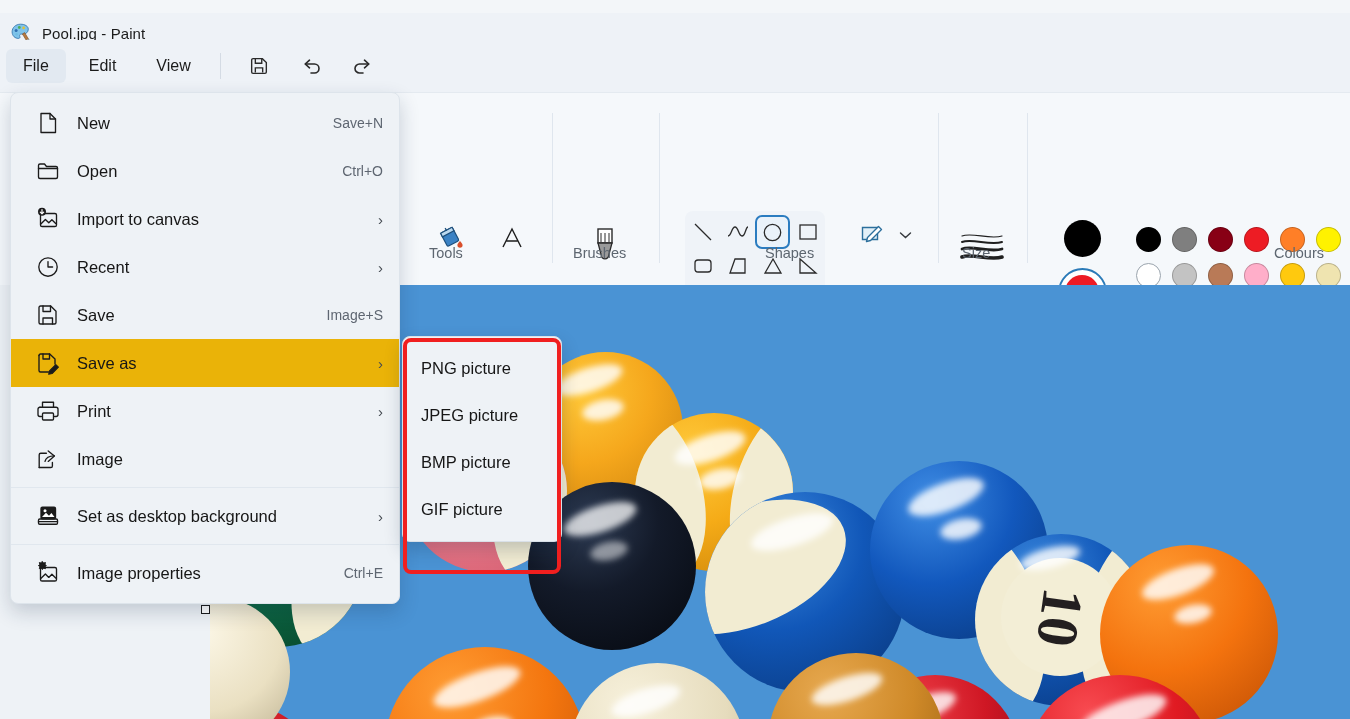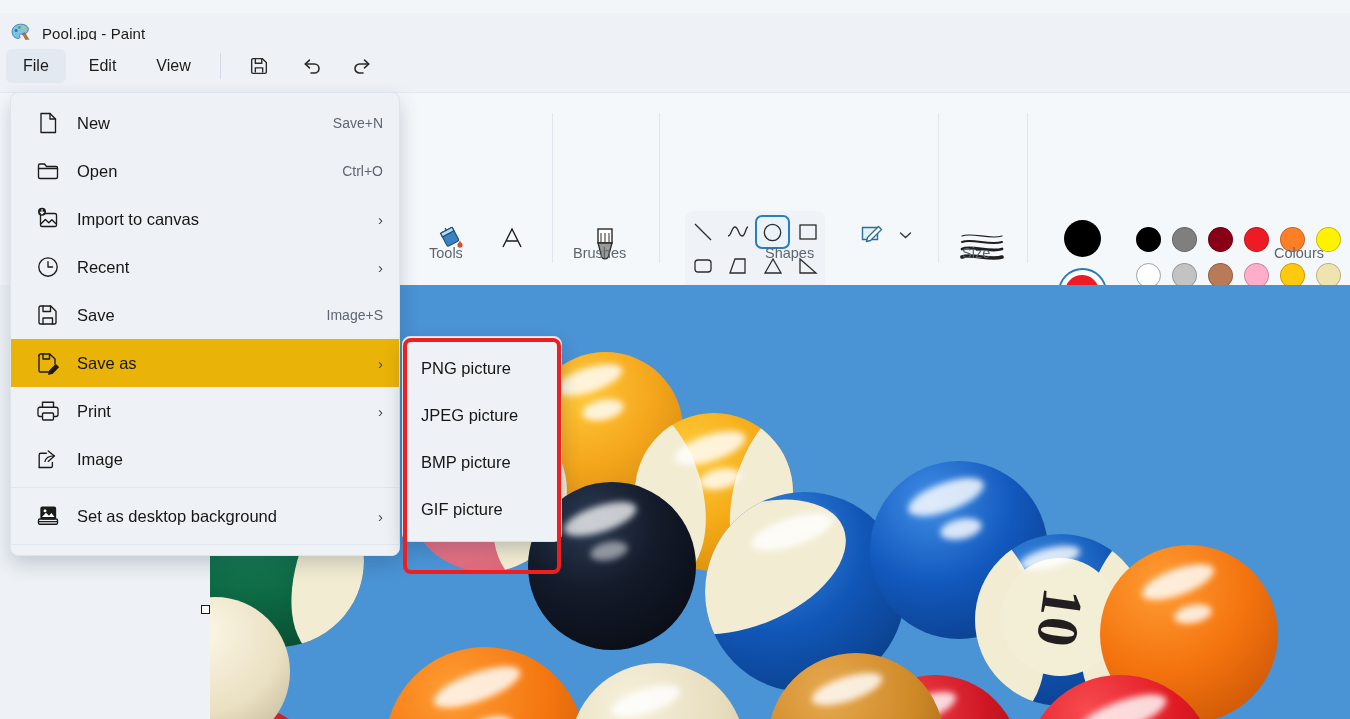--- a/index.html
+++ b/index.html
@@ -635,6 +635,17 @@
         <span class="mi-arrow">›</span>
       </div>
       <div class="mi-divider"></div>
+      <div class="mi">
+        <span class="mi-icon">
+          <svg xmlns="http://www.w3.org/2000/svg" width="26" height="26" viewBox="0 0 26 26" fill="none" stroke="#1b1b1b" stroke-width="1.35" stroke-linejoin="round" stroke-linecap="round">
+            <rect x="5.5" y="7.5" width="16" height="13.5" rx="1.6"></rect>
+            <path d="M5.8 18.6l4.6-4.6 3.4 3.4 3.1-3.1 3.8 3.8"></path>
+            <path d="M7.4 1.6l1.2 1.4 1.9-.5-.5 1.9 1.4 1.2-1.4 1.2.5 1.9-1.9-.5-1.2 1.4-1.2-1.4-1.9.5.5-1.9L3.4 5.6l1.4-1.2-.5-1.9 1.9.5z" fill="#1b1b1b" stroke="#1b1b1b" stroke-width=".9"></path>
+          </svg>
+        </span>
+        <span class="mi-label">Image properties</span>
+        <span class="mi-accel">Ctrl+E</span>
+      </div>
     </div>
 
   <div id="submenu">

